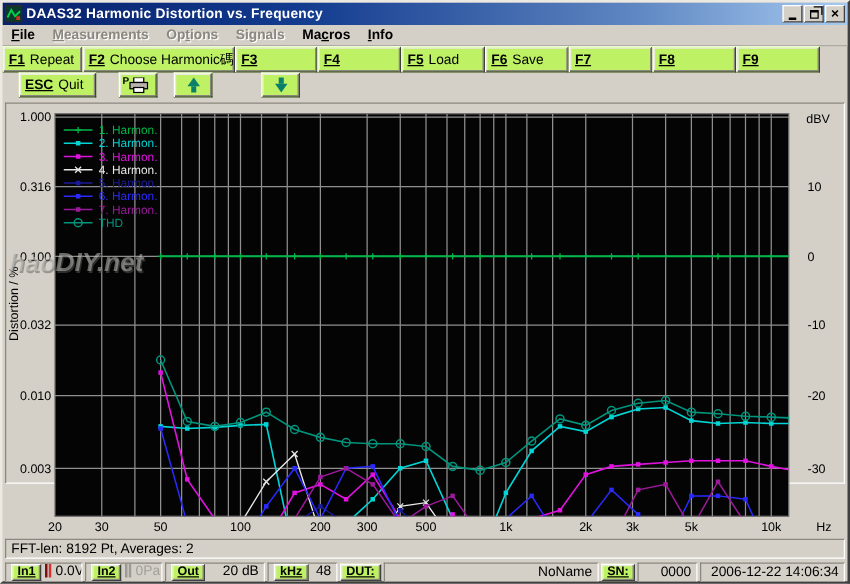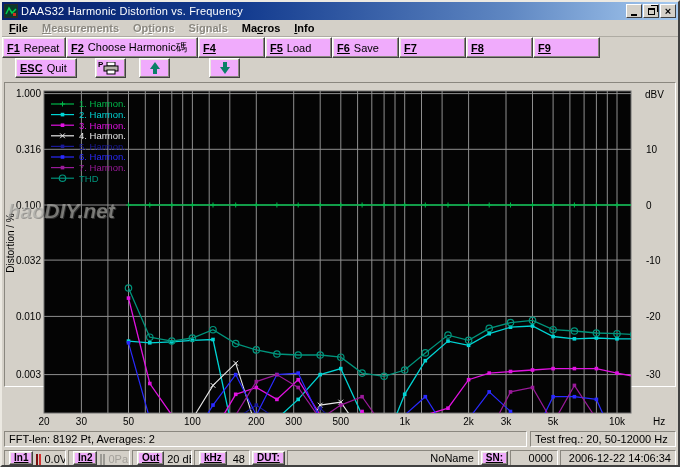--- a/index.html
+++ b/index.html
@@ -18,7 +18,7 @@
     display:flex;align-items:center;padding:0 2px;color:#fff;
   }
   .title-icon{width:14px;height:14px;margin-right:3px;flex:0 0 auto;}
-  .title-text{font-size:11px;font-weight:normal;letter-spacing:.2px;white-space:nowrap;flex:1;}
+  .title-text{font-size:11px;font-weight:bold;letter-spacing:.2px;white-space:nowrap;flex:1;}
   .tb-btn{
     width:16px;height:14px;margin-left:1px;background:#d4d0c8;
     border-top:1px solid #fff;border-left:1px solid #fff;

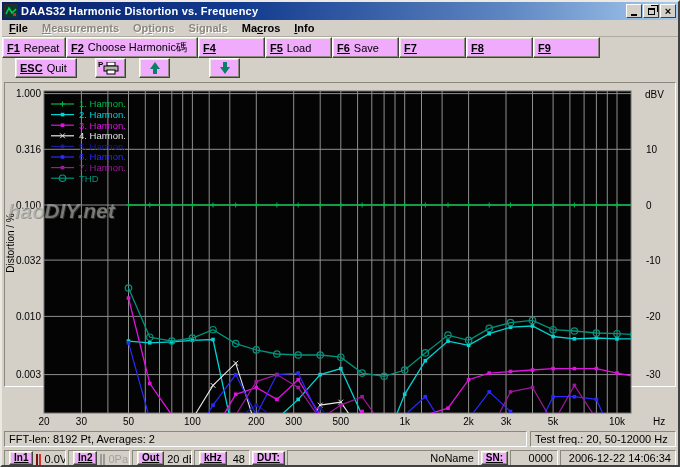--- a/index.html
+++ b/index.html
@@ -40,7 +40,7 @@
   .u{text-decoration:underline;}
   
   .btn3d{
-    background:#f0abfc;
+    background:#bef264;
     border-top:1px solid #fff;border-left:1px solid #fff;
     border-right:1px solid #404040;border-bottom:1px solid #404040;
     box-shadow:inset -1px -1px 0 #8a877f, inset 1px 1px 0 #ece9e2;

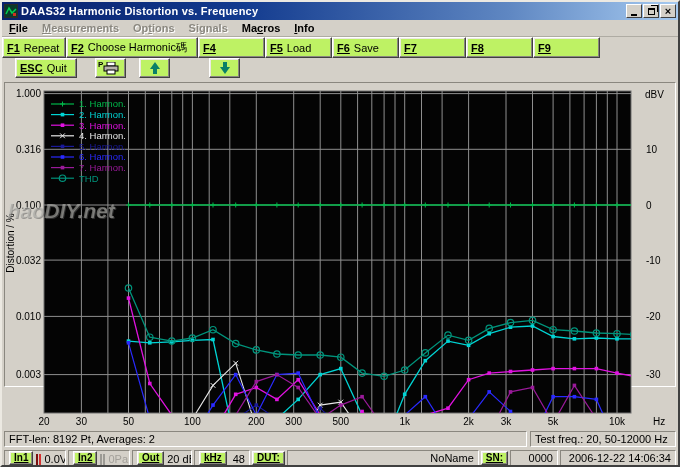--- a/index.html
+++ b/index.html
@@ -129,7 +129,7 @@
         <span class="u">F1</span>
         <span class="lbl">Repeat</span>
       </div>
-    <div class="btn3d fbtn" style="width:132px">
+    <div class="btn3d fbtn" style="width:122px">
         <span class="u">F2</span>
         <span class="lbl">Choose Harmonic碼</span>
       </div>

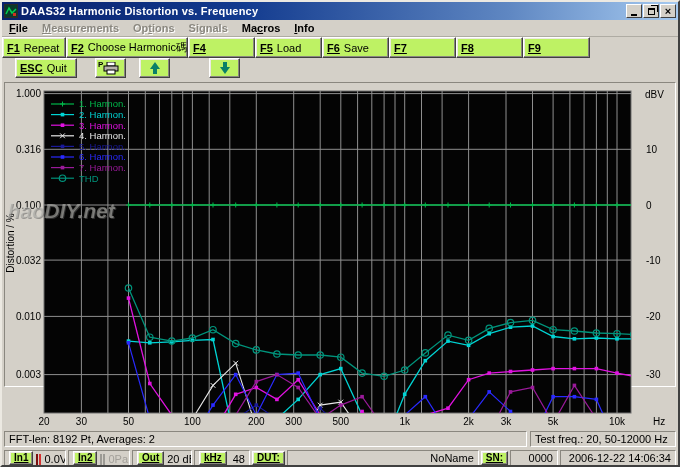--- a/index.html
+++ b/index.html
@@ -132,6 +132,10 @@
     <div class="btn3d fbtn" style="width:122px">
         <span class="u">F2</span>
         <span class="lbl">Choose Harmonic碼</span>
+      </div>
+    <div class="btn3d fbtn" style="width:66px">
+        <span class="u">F3</span>
+        <span class="lbl"></span>
       </div>
     <div class="btn3d fbtn" style="width:67px">
         <span class="u">F4</span>

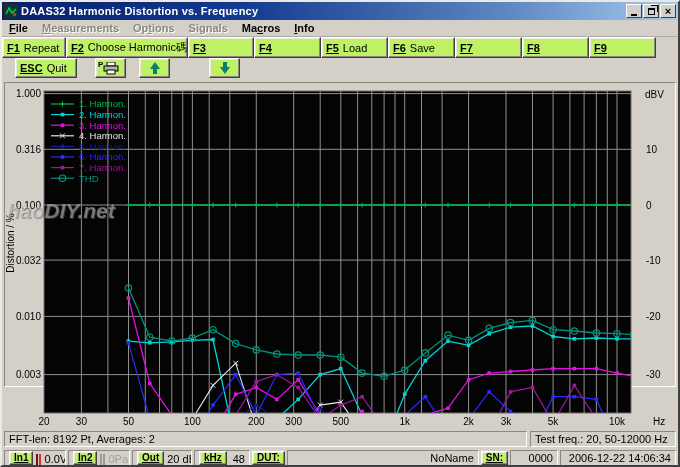--- a/index.html
+++ b/index.html
@@ -524,9 +524,6 @@
     <div class="panel-sunken" style="flex:1">
         <span>FFT-len: 8192 Pt, Averages: 2</span>
       </div>
-    <div class="panel-sunken" style="width:146px">
-        <span>Test freq.: 20, 50-12000 Hz</span>
-      </div>
   </div>
 
   <div class="status2">

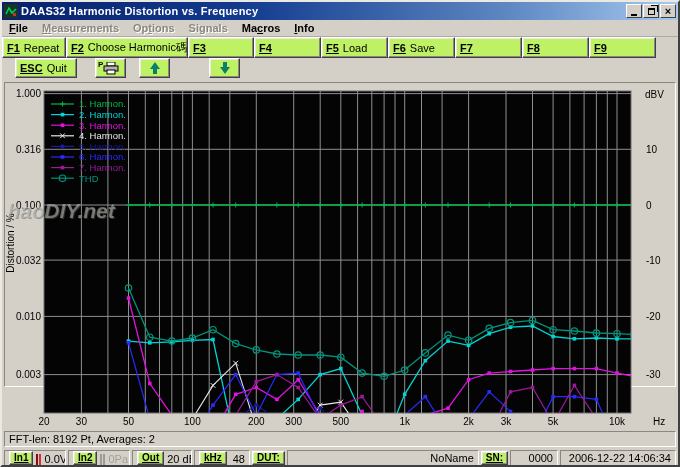--- a/index.html
+++ b/index.html
@@ -81,7 +81,7 @@
     border-right:1px solid #fff;border-bottom:1px solid #fff;
     font-size:11px;display:flex;align-items:center;padding:0 4px;white-space:nowrap;overflow:hidden;
   }
-  .cluster{display:flex;align-items:flex-end;gap:3px;justify-content:space-between;}
+  .cluster{display:flex;align-items:flex-start;gap:3px;justify-content:space-between;}
   .sbtn{height:14px;padding:0 4px;font-size:10px;display:flex;align-items:center;}
   .meter{display:flex;gap:1px;align-items:center;}
   .meter i{display:block;width:2px;height:11px;}

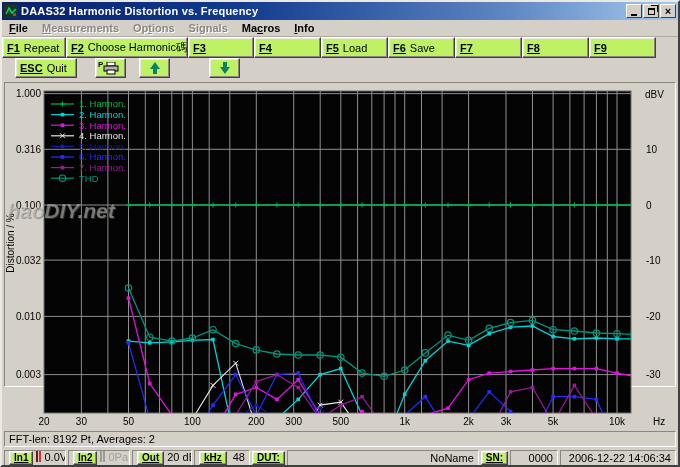--- a/index.html
+++ b/index.html
@@ -543,7 +543,7 @@
         </span>
       <span class="val dim">0Pa</span>
     </div>
-    <div class="panel-sunken cluster" style="width:60px">
+    <div class="panel-sunken cluster" style="width:80px">
       <span class="btn3d sbtn u">Out</span>
       <span class="val">20 dB</span>
     </div>

